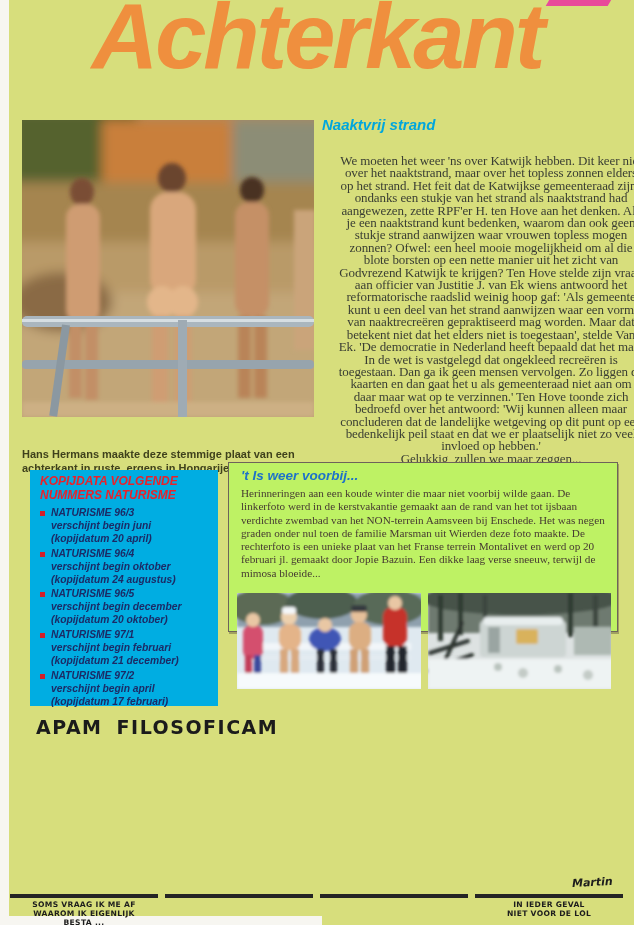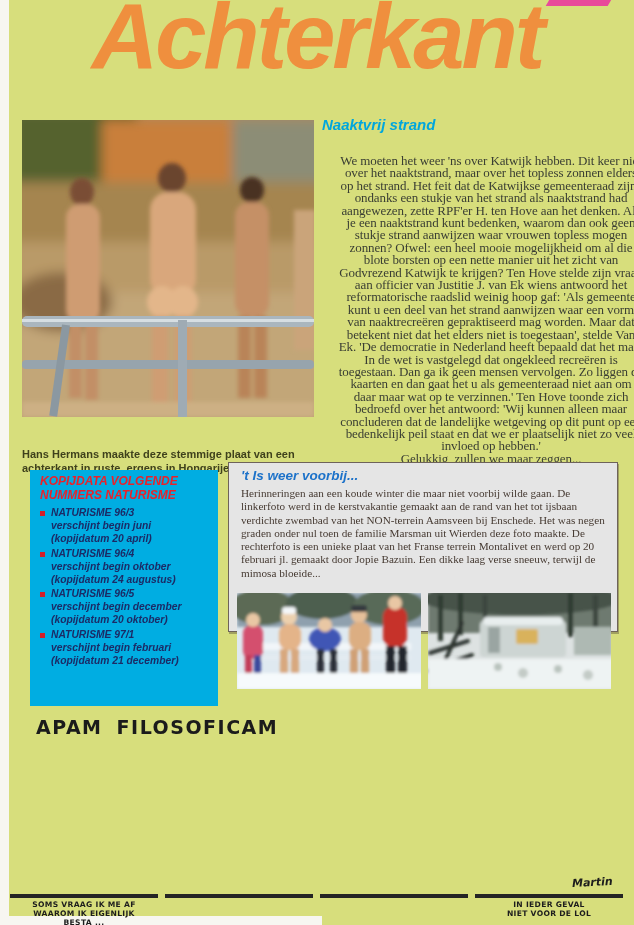--- a/index.html
+++ b/index.html
@@ -33,7 +33,7 @@
              font-family:"Liberation Serif",serif;font-size:13px;line-height:12.4px;
              letter-spacing:-0.1px;color:#3a3e33;white-space:pre-line;text-align:center;}
   
-  .pink-box{position:absolute;left:228px;top:462px;width:390px;height:170px;background:#e5e5e5;
+  .pink-box{position:absolute;left:228px;top:462px;width:390px;height:170px;background:#bef264;
             box-sizing:border-box;border:1px solid #6e635a;box-shadow:1px 2px 0 rgba(60,50,45,.35);}
   .pink-heading{margin:5px 0 0 12px;font-size:13.5px;font-weight:bold;font-style:italic;color:#1d72c9;}
   .pink-body{margin:4px 12px 0 12px;font-family:"Liberation Serif",serif;font-size:11.2px;

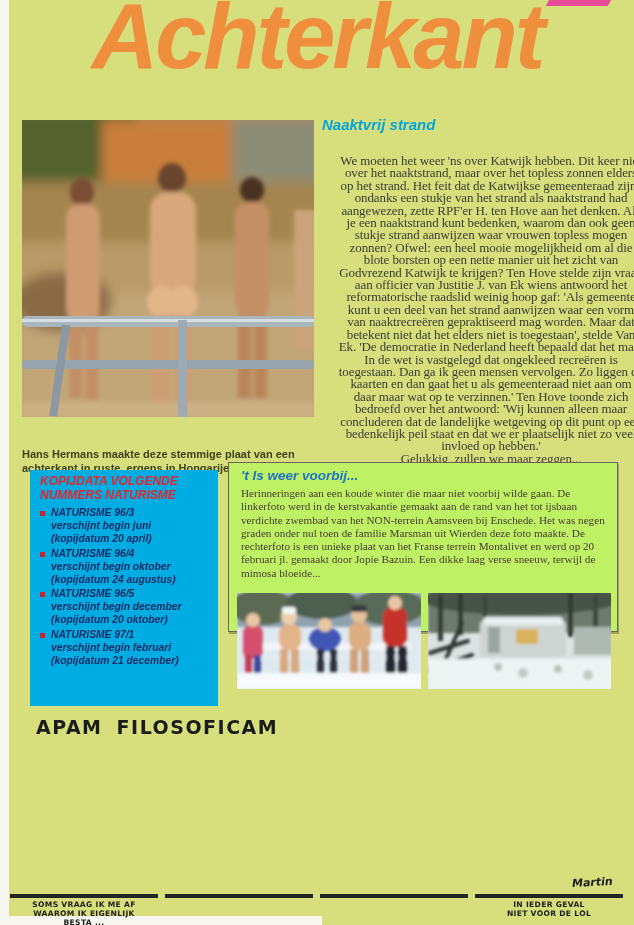--- a/index.html
+++ b/index.html
@@ -140,6 +140,12 @@
         <span class="kopij-item-text"><span>NATURISME 97/1</span><br>
         <span>verschijnt begin februari</span><br>
         <span>(kopijdatum 21 december)</span></span>
+      </li>
+      <li>
+        <span class="kopij-bullet"></span>
+        <span class="kopij-item-text"><span>NATURISME 97/2</span><br>
+        <span>verschijnt begin april</span><br>
+        <span>(kopijdatum 17 februari)</span></span>
       </li>
     </ul>
   </div>

